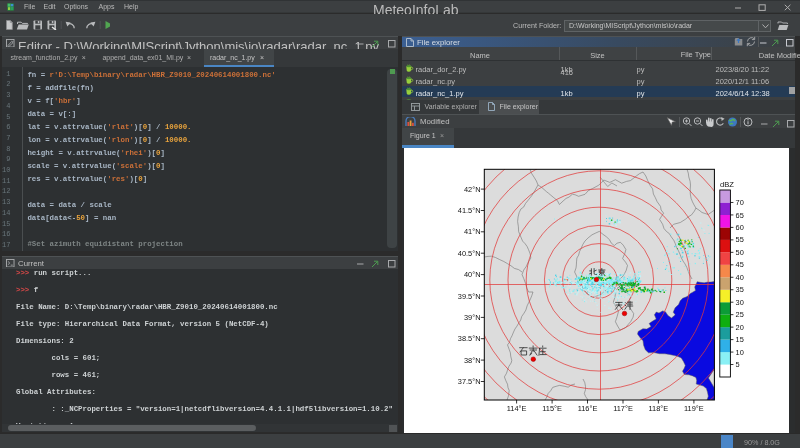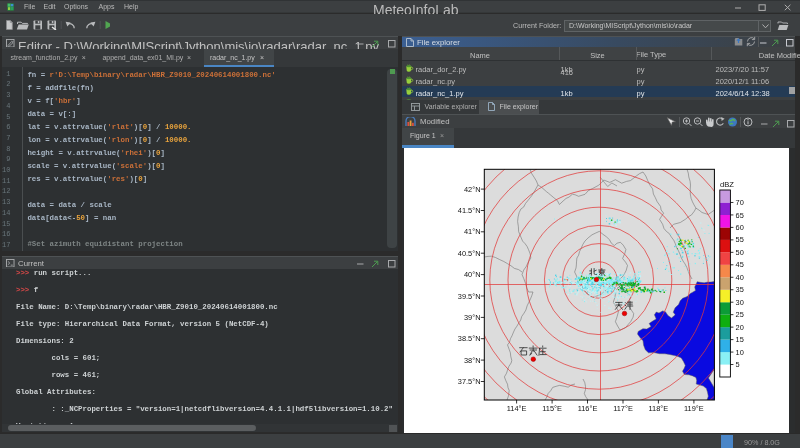--- a/index.html
+++ b/index.html
@@ -198,7 +198,7 @@
 <div class="abs" style="left:402px;top:47px;width:393px;height:14px;background:#3f4244;border-bottom:1px solid #2e3133;color:#c0c0c0;font-size:7.5px">
  <div class="abs" style="left:0;top:3.5px;width:156px;text-align:center">Name</div>
  <div class="abs" style="left:157px;top:3.5px;width:77px;text-align:center">Size</div>
- <div class="abs" style="left:234px;top:3px;width:75px;text-align:left">File Type</div>
+ <div class="abs" style="left:234px;top:3px;width:75px;text-align:right">File Type</div>
  <div class="abs" style="left:320px;top:3.5px;width:83px;text-align:right">Date Modified</div>
  <div class="abs" style="left:156.5px;top:0;width:1px;height:13px;background:#55585a"></div>
  <div class="abs" style="left:233.5px;top:0;width:1px;height:13px;background:#55585a"></div>

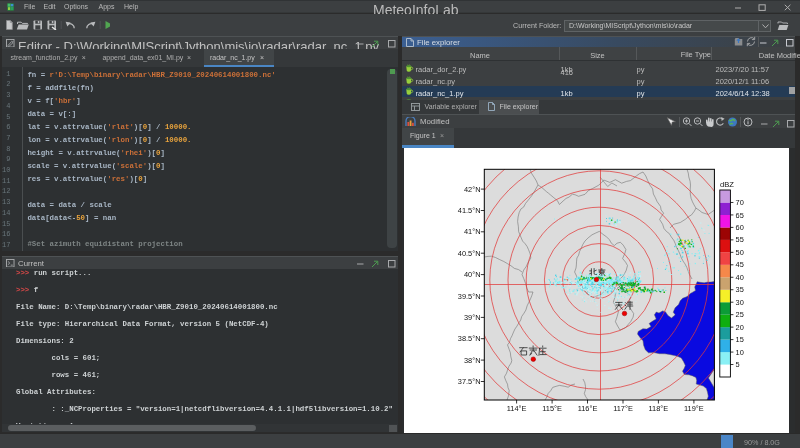--- a/index.html
+++ b/index.html
@@ -228,7 +228,7 @@
  <div class="abs" style="left:13.5px;top:4.3px">radar_dor_2.py</div>
  <div class="abs" style="left:158.5px;top:4.3px">1kb</div>
  <div class="abs" style="left:234.5px;top:4.3px">py</div>
- <div class="abs" style="left:313.5px;top:4.3px">2023/7/20 11:57</div>
+ <div class="abs" style="left:313.5px;top:4.3px">2023/8/20 11:22</div>
  <div class="abs" style="left:13.5px;top:15.9px">radar_nc.py</div>
  <div class="abs" style="left:158.5px;top:7px">416</div>
  <div class="abs" style="left:234.5px;top:15.9px">py</div>

